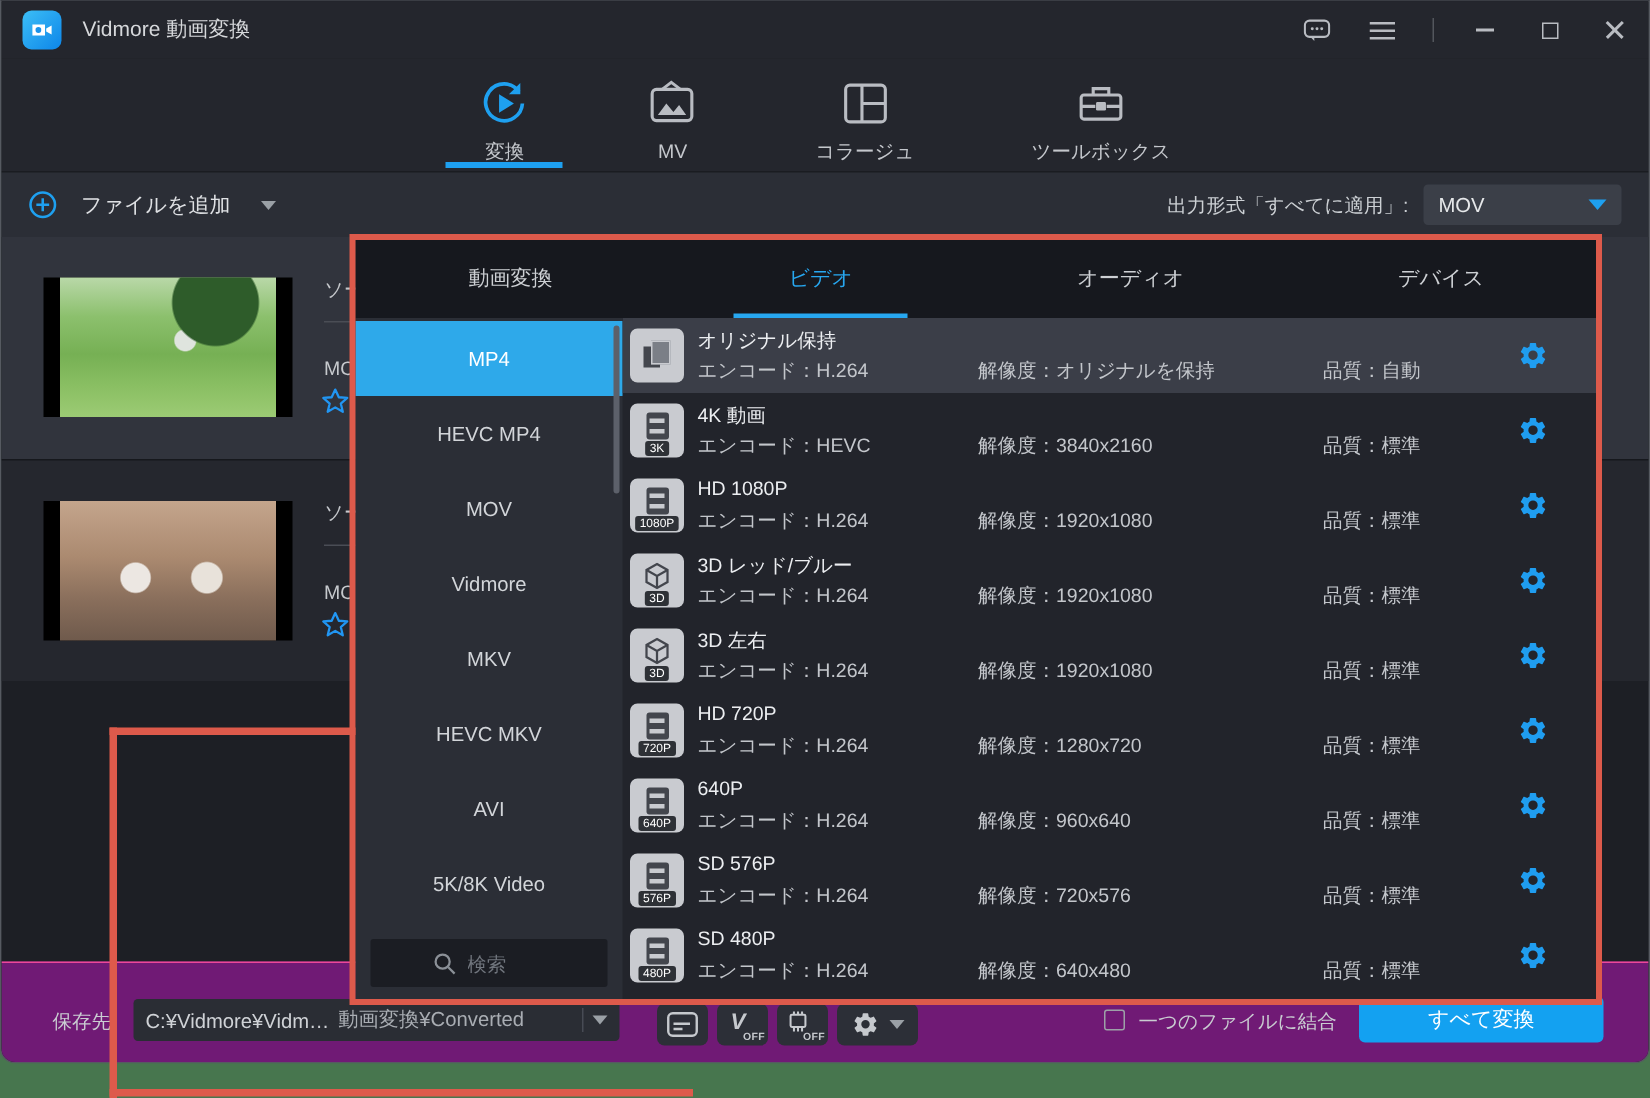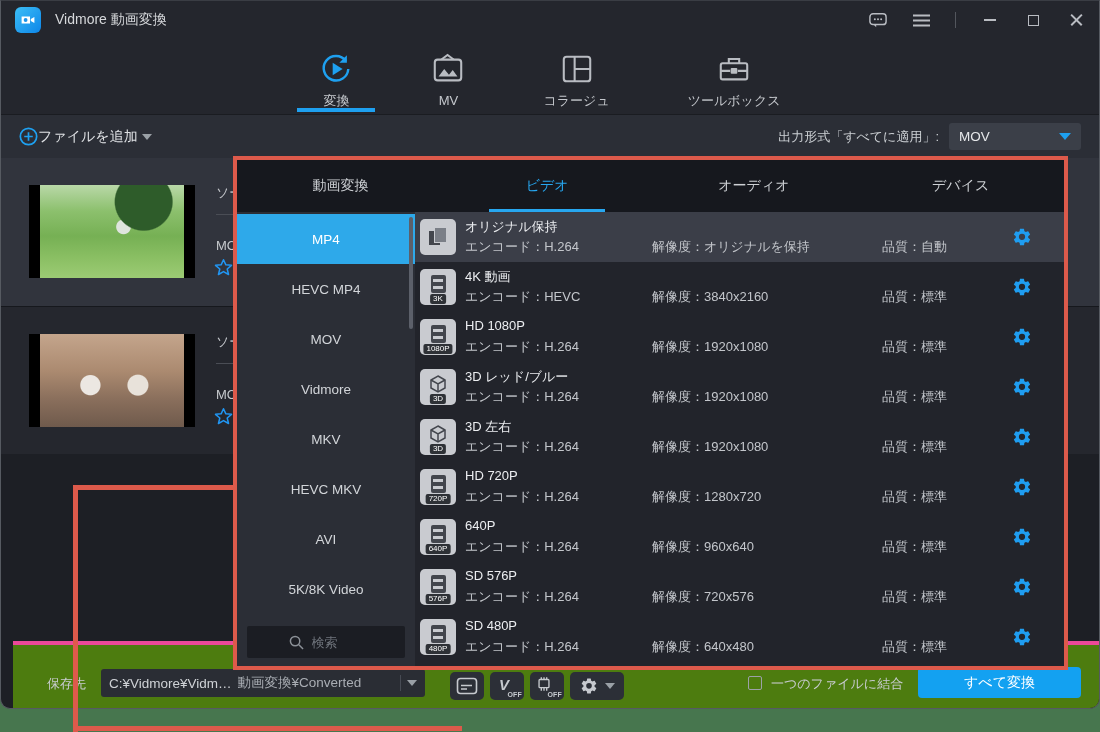--- a/index.html
+++ b/index.html
@@ -33,7 +33,7 @@
 
   
   .toolbar{position:relative;height:44px;background:#2b2e36;display:flex;align-items:center;padding:0 18px;border-top:1px solid #1a1c21}
-  .addfiles{display:flex;align-items:center;gap:0;cursor:pointer}
+  .addfiles{display:flex;align-items:center;gap:16px;cursor:pointer}
   .addfiles .lbl{color:#dfe1e4;font-size:14px}
   .caret-down-sm{width:0;height:0;border-left:5px solid transparent;border-right:5px solid transparent;border-top:6px solid #9aa0a6;margin-left:4px}
   .queue-tabs{position:absolute;left:50%;top:0;height:100%;transform:translateX(-50%);display:flex;align-items:center;gap:30px}

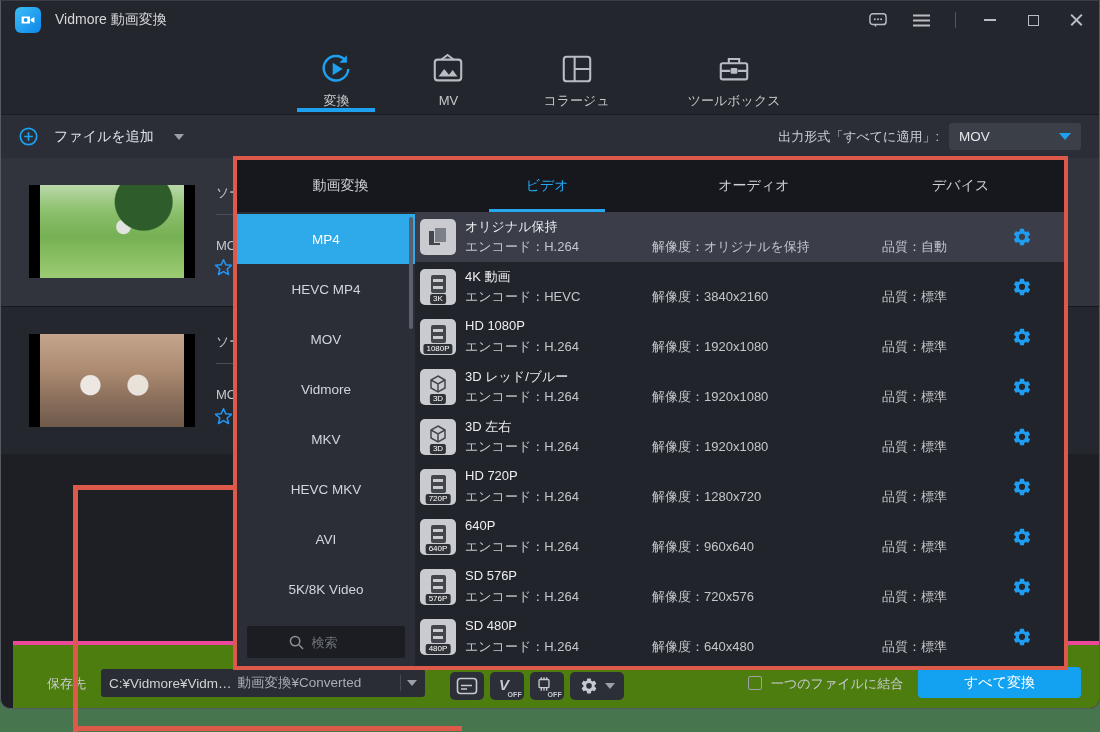--- a/index.html
+++ b/index.html
@@ -65,7 +65,7 @@
   .star{position:absolute;left:213px}
 
   
-  .bottombar{position:absolute;left:12px;right:0;top:640px;height:68px;background:#4d7c0f;border-top:4px solid #ec4899}
+  .bottombar{position:absolute;left:0;right:0;top:640px;height:68px;background:#701a75;border-top:1px solid #ec4899}
   .save-label{position:absolute;left:34px;top:30px;font-size:13px;color:#c9ccd1}
   .path-field{position:absolute;left:88px;top:24px;width:324px;height:28px;background:#2a2d34;border-radius:3px;
               display:flex;align-items:center;padding:0 8px;gap:6px;overflow:hidden;cursor:pointer}

